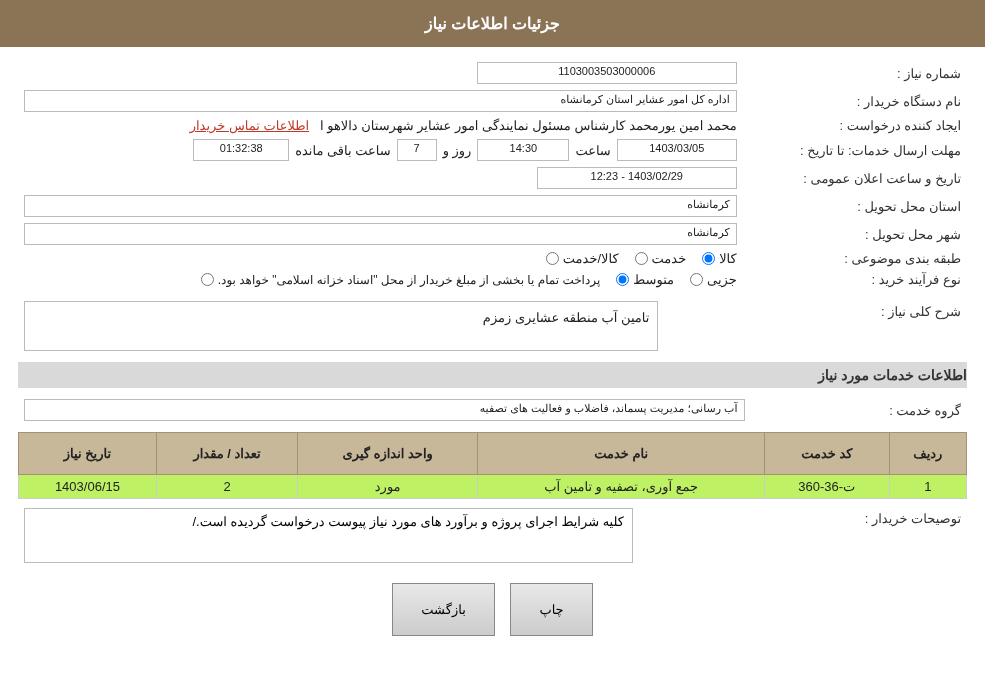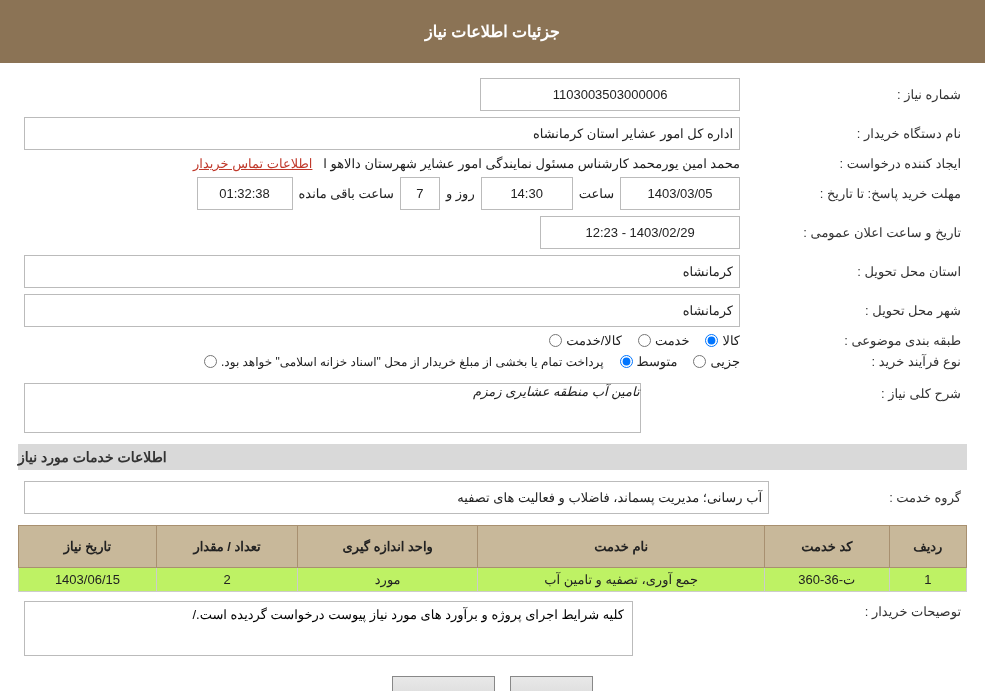--- a/index.html
+++ b/index.html
@@ -20,7 +20,7 @@
       background: #8B7355;
       color: #fff;
       text-align: center;
-      padding: 22px 0;
+      padding: 14px 0;
       font-size: 16px;
       font-weight: bold;
     }

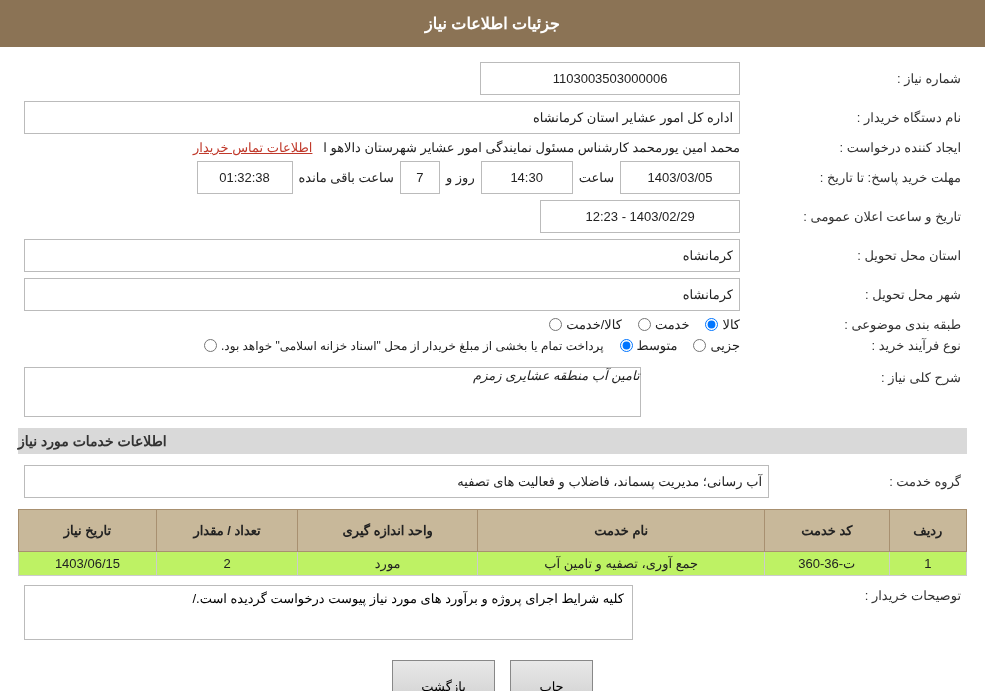--- a/index.html
+++ b/index.html
@@ -58,8 +58,8 @@
     .input-box {
       border: 1px solid #bbb;
       background: #fff;
-      padding: 8px 6px;
-      font-size: 13px;
+      padding: 2px 6px;
+      font-size: 11px;
       font-family: Tahoma, Arial, sans-serif;
       direction: rtl;
       min-height: 22px;

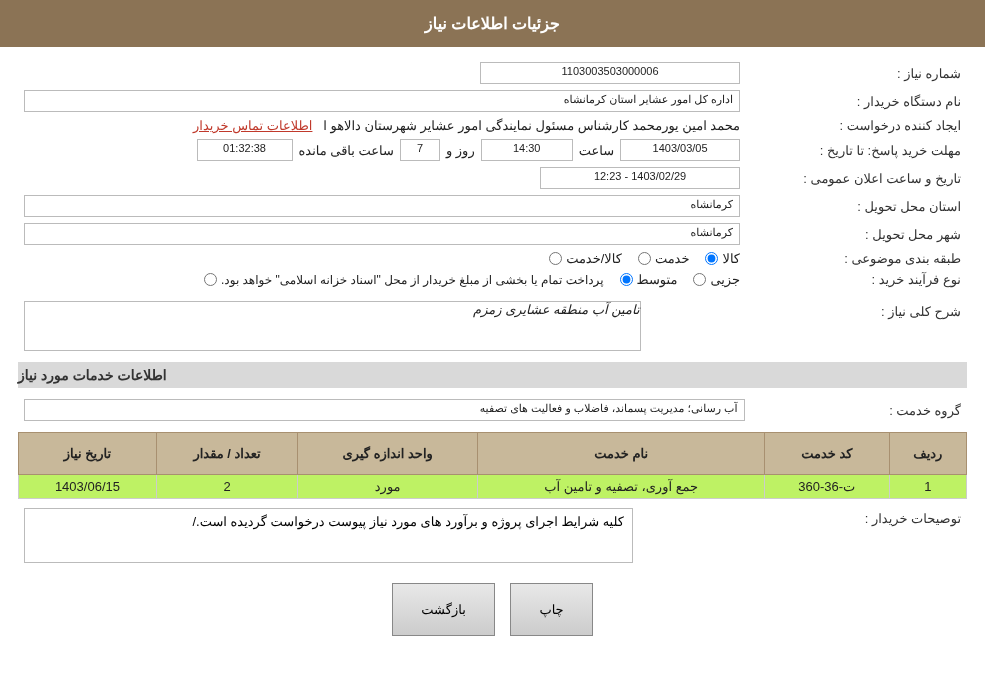--- a/index.html
+++ b/index.html
@@ -182,7 +182,7 @@
         </td>
       </tr>
       <tr>
-        <td class="label-cell">مهلت خرید پاسخ: تا تاریخ :</td>
+        <td class="label-cell">مهلت ارسال خدمات: تا تاریخ :</td>
         <td class="value-cell">
           <div class="row-flex">
             <div class="input-box" style="width:120px; display:inline-block; text-align:center;">1403/03/05</div>

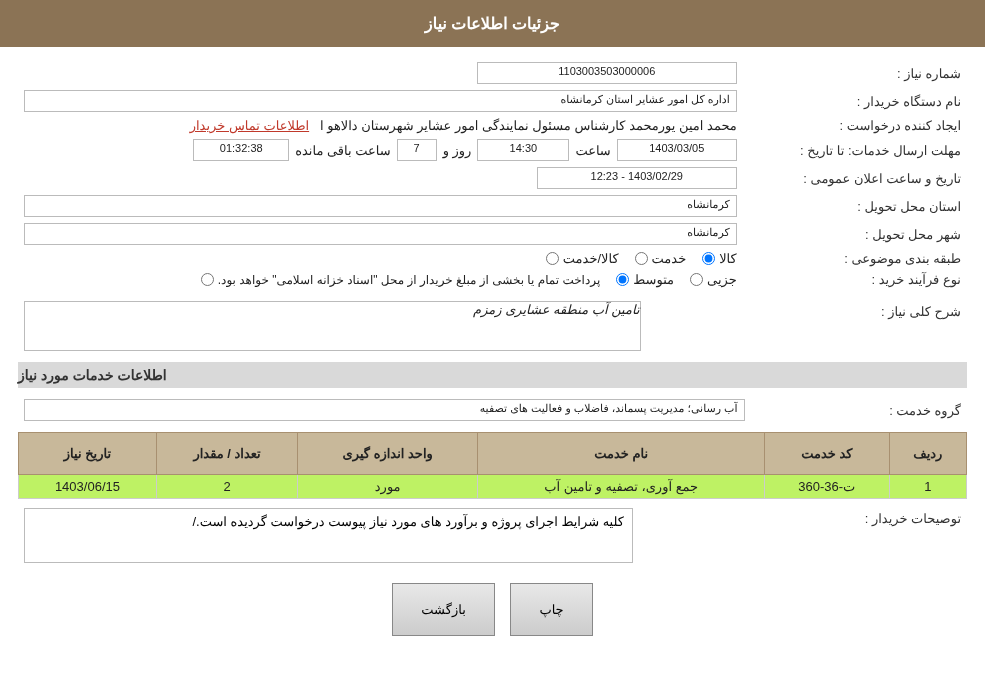--- a/index.html
+++ b/index.html
@@ -136,11 +136,10 @@
     .description-box {
       border: 1px solid #bbb;
       background: #fff;
-      padding: 0;
+      padding: 8px;
       min-height: 50px;
       text-align: right;
       direction: rtl;
-      font-style: italic;
     }
     .row-flex {
       display: flex;

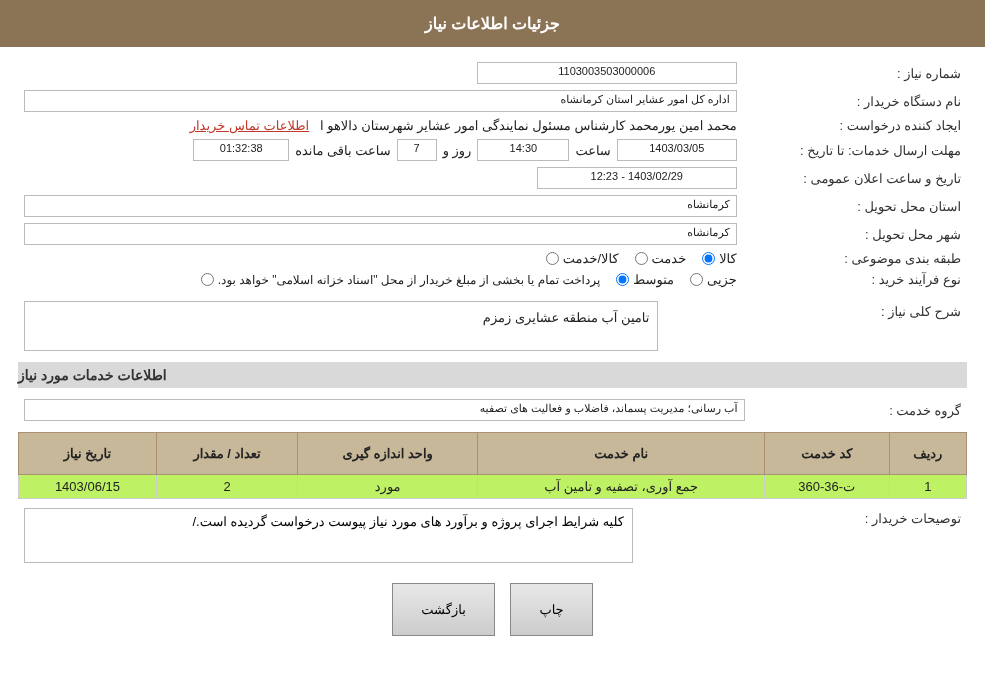--- a/index.html
+++ b/index.html
@@ -30,7 +30,7 @@
     .section-title {
       background: #d9d9d9;
       color: #333;
-      text-align: left;
+      text-align: right;
       padding: 5px 0;
       font-weight: bold;
       margin-bottom: 8px;

